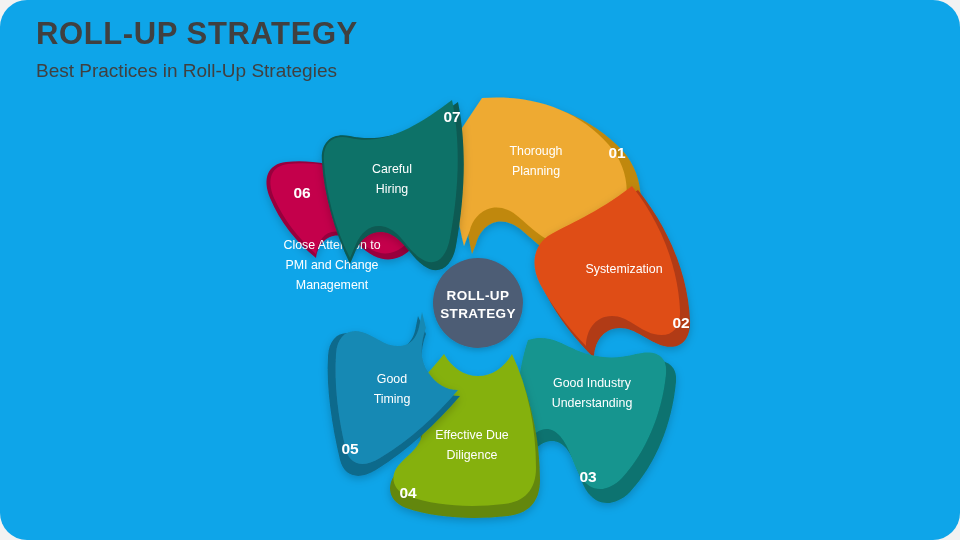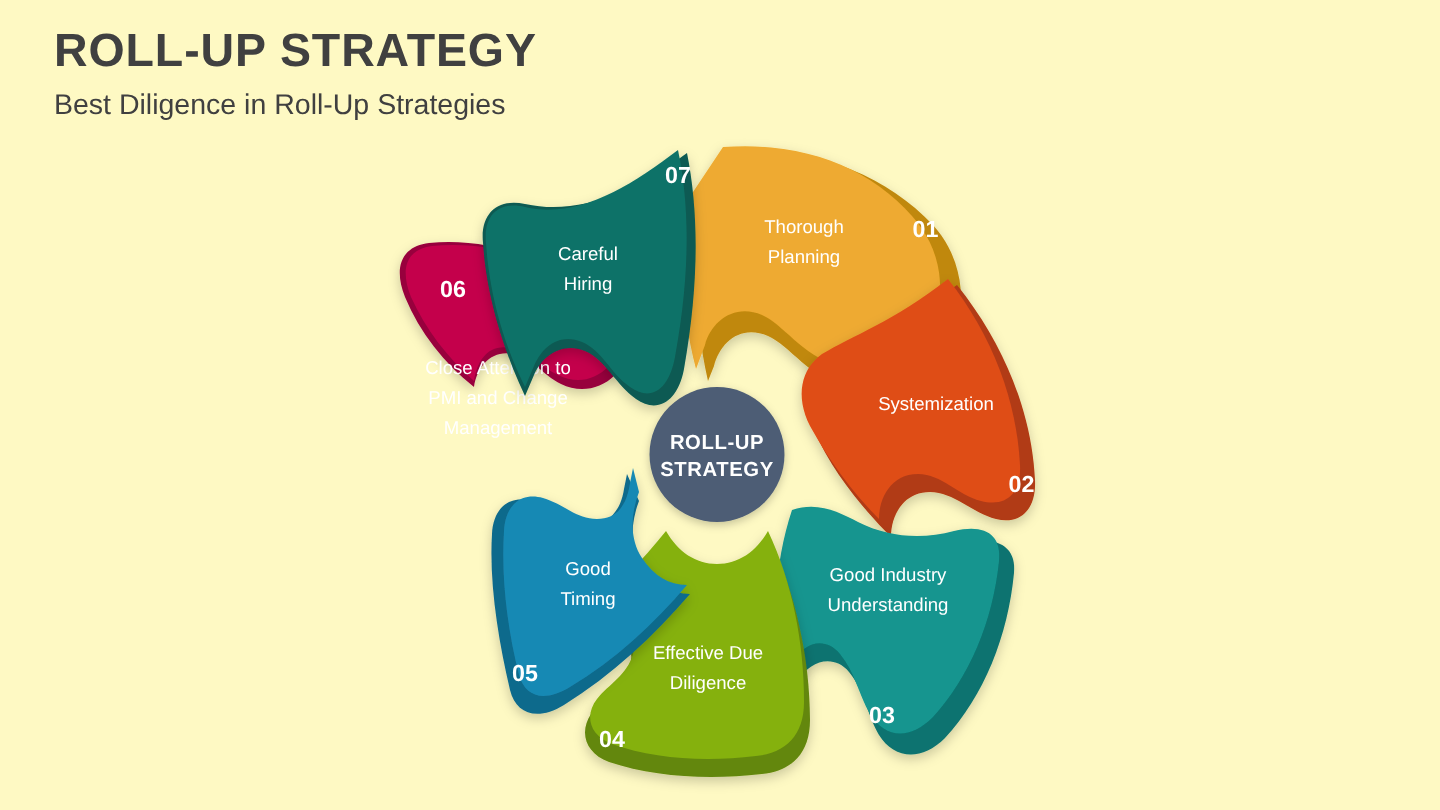--- a/index.html
+++ b/index.html
@@ -17,7 +17,8 @@
   #slide {
     position: absolute;
     inset: 0;
-    background: #fef9c3;
+    background: #0ea5e9;
+    border-radius: 27px;
   }
   #title {
     position: absolute;

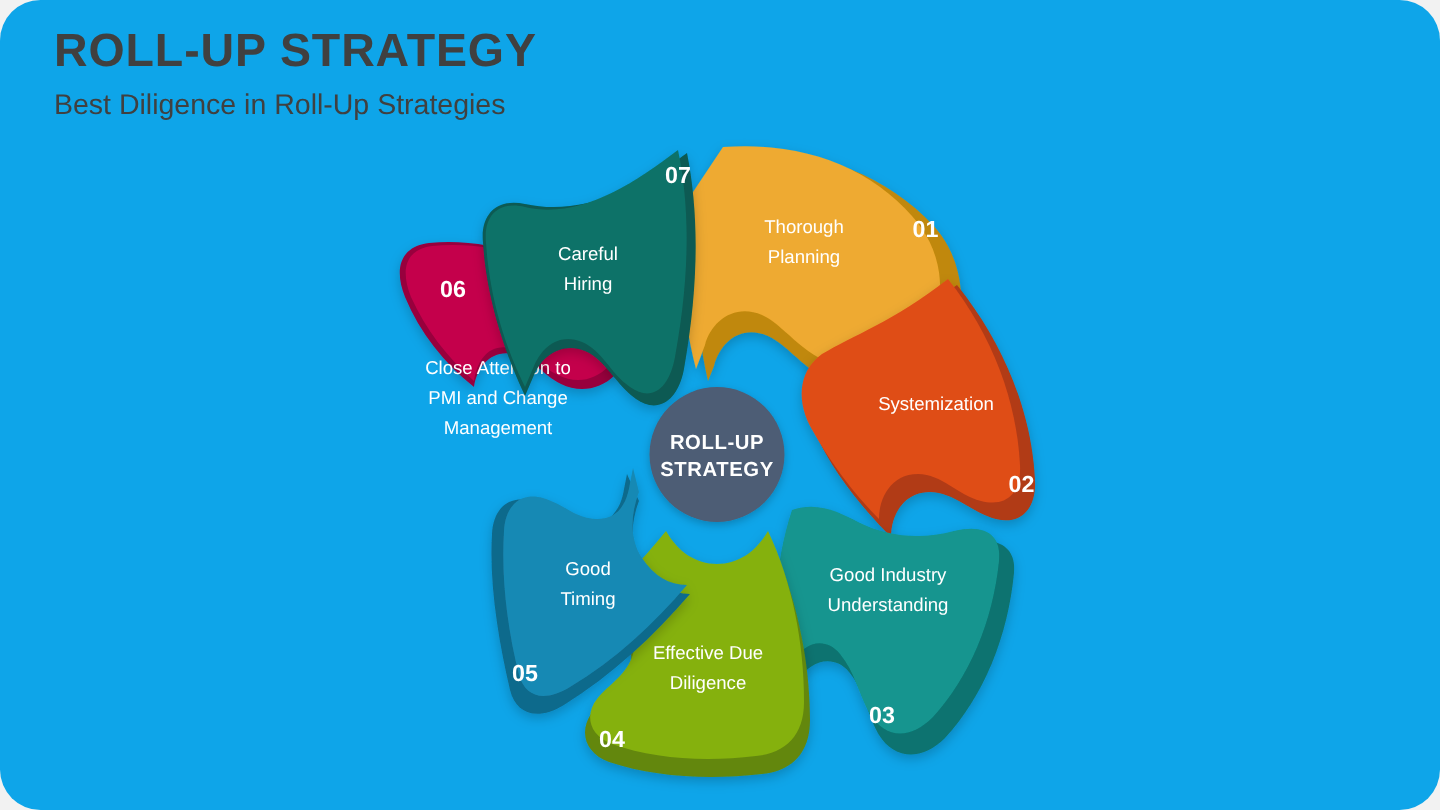--- a/index.html
+++ b/index.html
@@ -83,7 +83,7 @@
 <div id="slide">
 
   <div id="title">ROLL-UP STRATEGY</div>
-  <div id="subtitle">Best Diligence in Roll-Up Strategies</div>
+  <div id="subtitle">Best Practices in Roll-Up Strategies</div>
 
   <div id="diagram">
     <svg viewBox="0 0 480 462" xmlns="http://www.w3.org/2000/svg">

